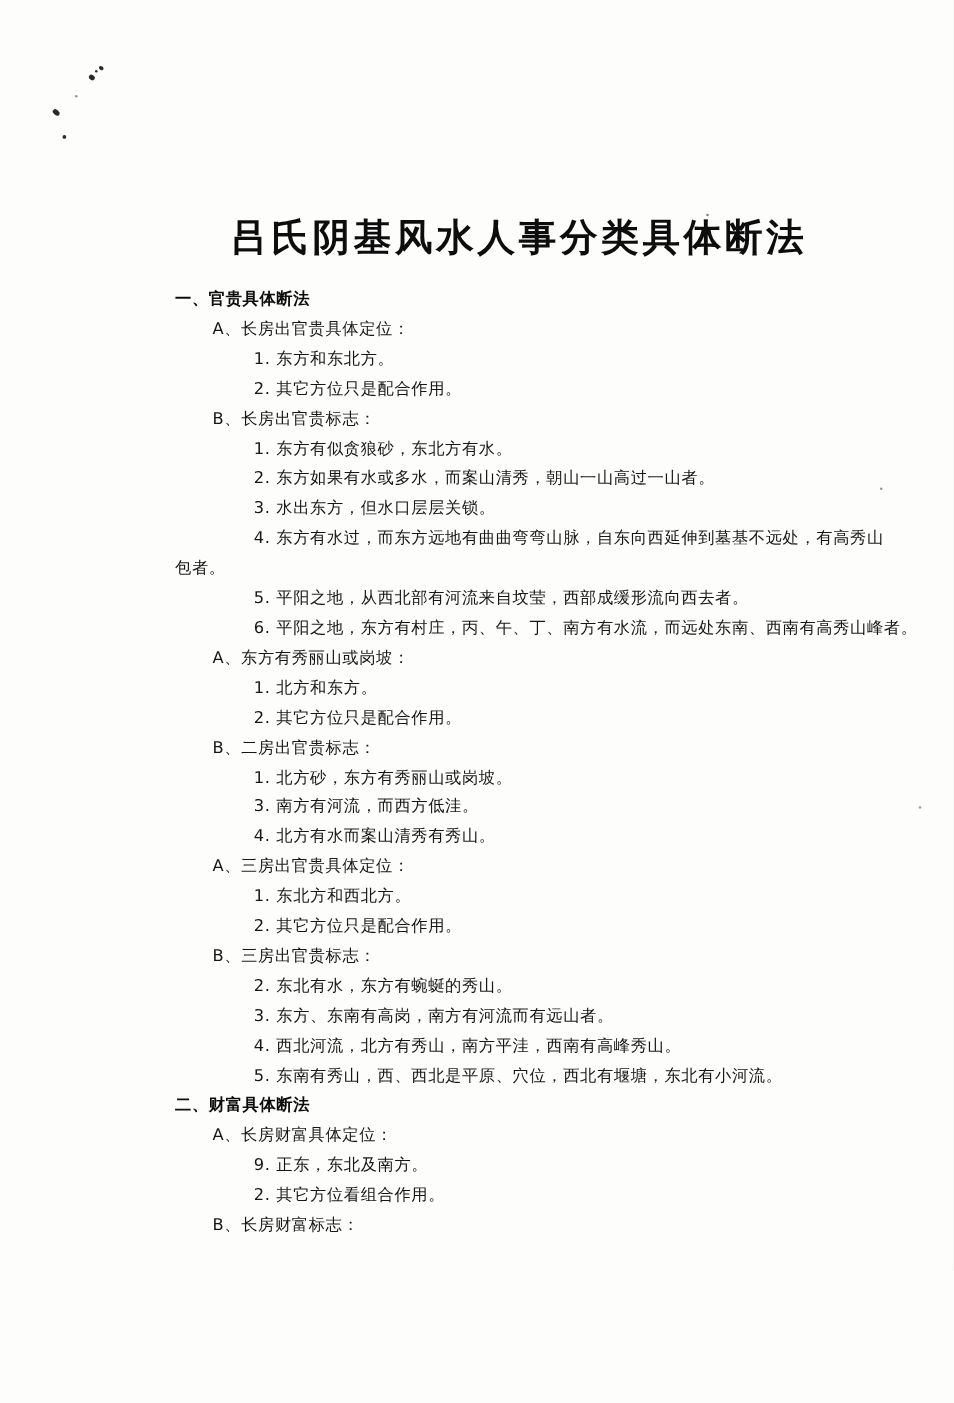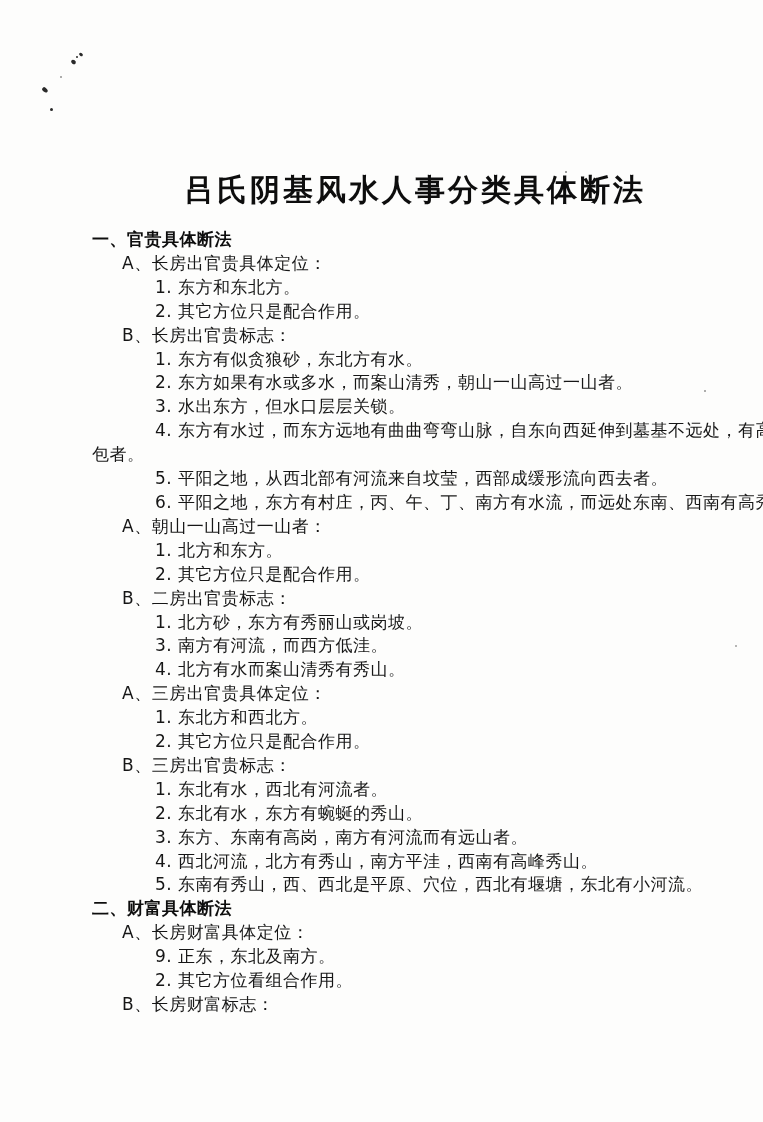--- a/index.html
+++ b/index.html
@@ -34,9 +34,10 @@
   }
   .lines {
     margin-top: 17px;
-    font-size: 17px;
+    font-size: 13px;
     line-height: 23.9px;
     letter-spacing: 0.5px;
+    margin-left: 48px;
   }
   .lines p {
     margin: 0;

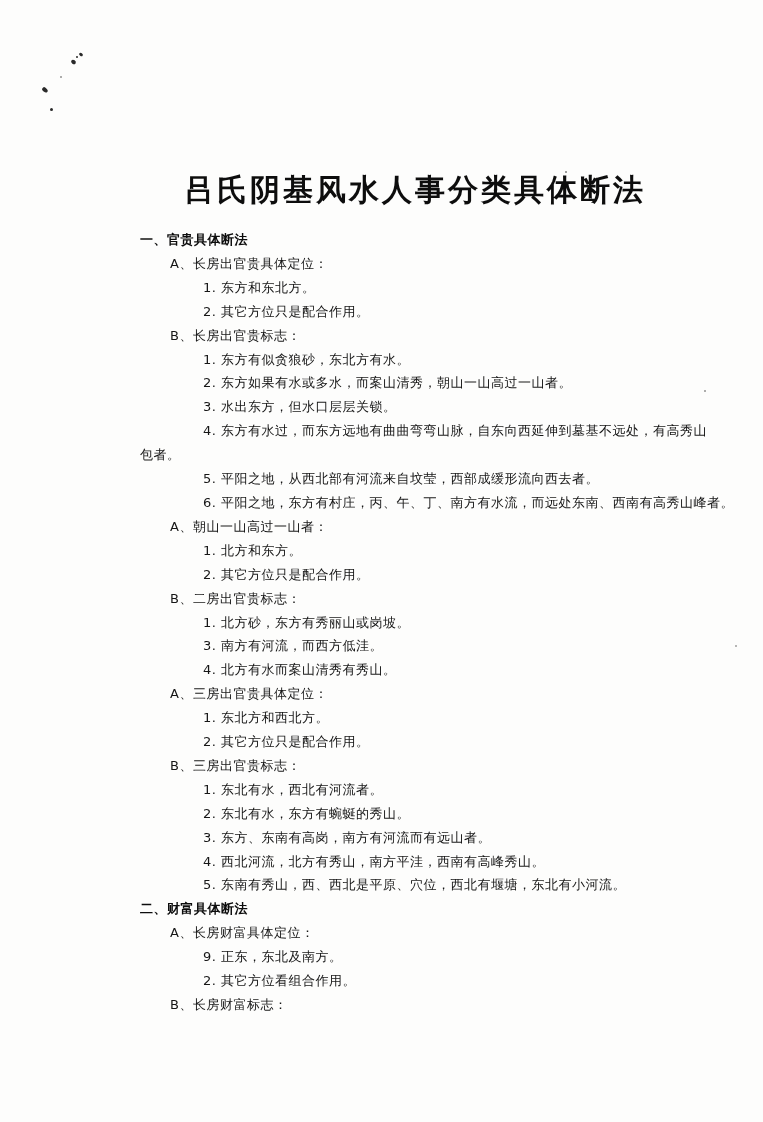--- a/index.html
+++ b/index.html
@@ -97,7 +97,7 @@
       <p class="line-wrap">包者。</p>
       <p class="line-item">5. 平阳之地，从西北部有河流来自坟莹，西部成缓形流向西去者。</p>
       <p class="line-item">6. 平阳之地，东方有村庄，丙、午、丁、南方有水流，而远处东南、西南有高秀山峰者。</p>
-      <p class="line-label">A、朝山一山高过一山者：</p>
+      <p class="line-label">A、东方有秀丽山或岗坡：</p>
       <p class="line-item">1. 北方和东方。</p>
       <p class="line-item">2. 其它方位只是配合作用。</p>
       <p class="line-label">B、二房出官贵标志：</p>

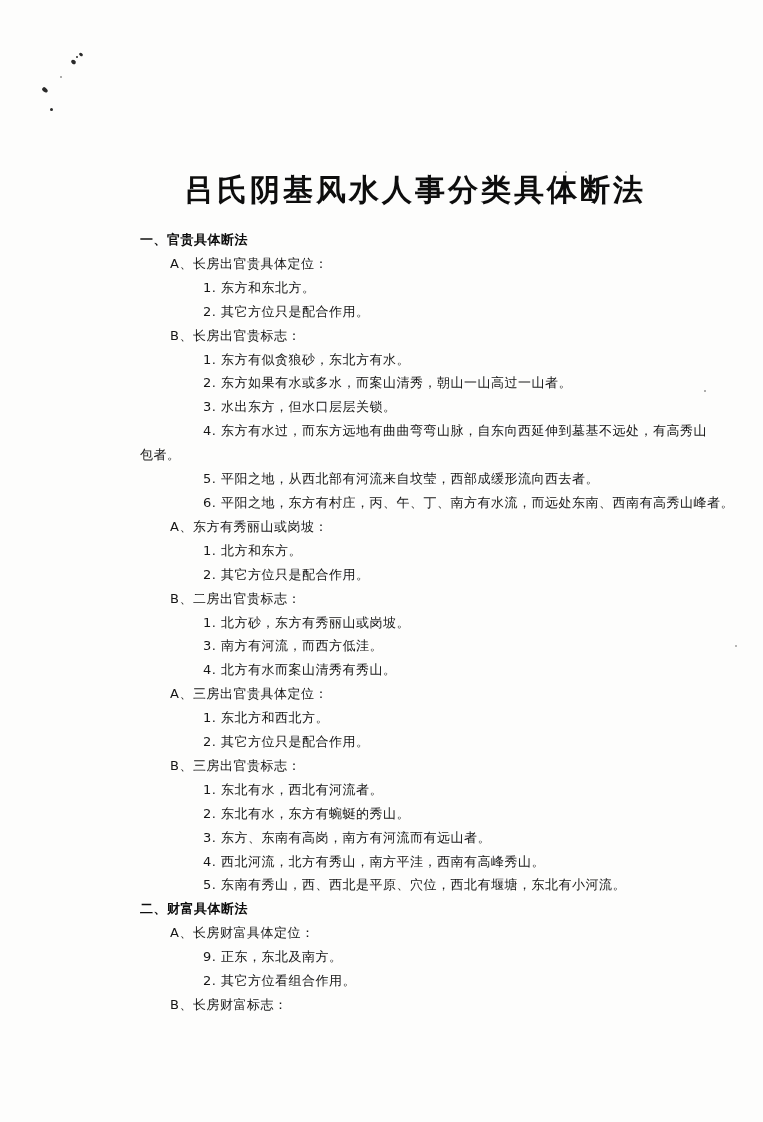--- a/index.html
+++ b/index.html
@@ -108,7 +108,6 @@
       <p class="line-item">1. 东北方和西北方。</p>
       <p class="line-item">2. 其它方位只是配合作用。</p>
       <p class="line-label">B、三房出官贵标志：</p>
-      <p class="line-item">1. 东北有水，西北有河流者。</p>
       <p class="line-item">2. 东北有水，东方有蜿蜒的秀山。</p>
       <p class="line-item">3. 东方、东南有高岗，南方有河流而有远山者。</p>
       <p class="line-item">4. 西北河流，北方有秀山，南方平洼，西南有高峰秀山。</p>

